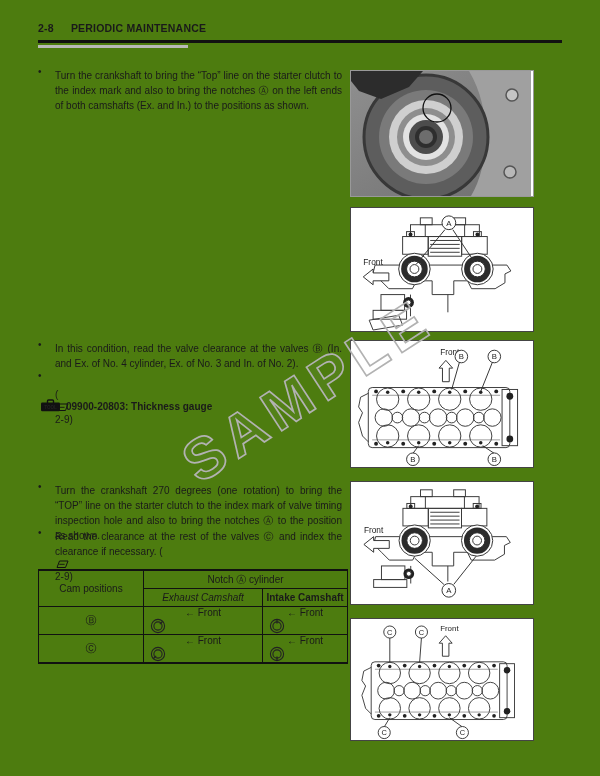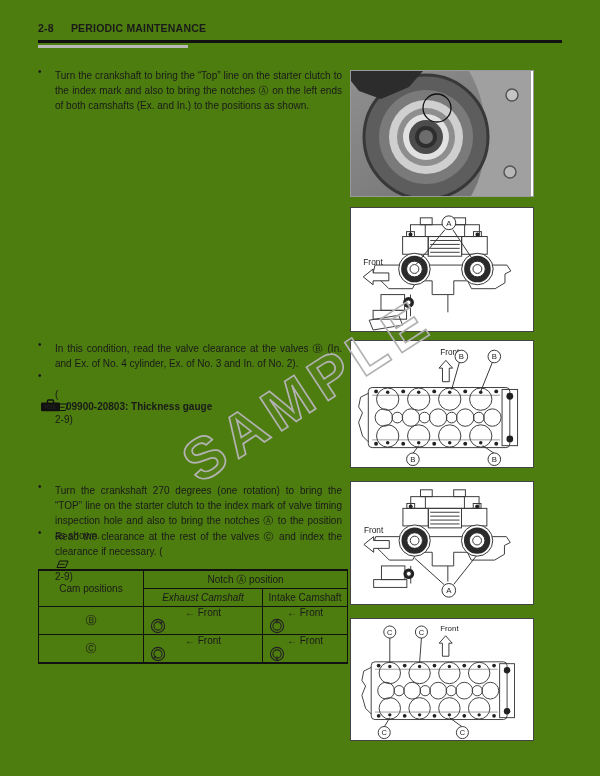--- a/index.html
+++ b/index.html
@@ -115,7 +115,7 @@
     <tbody>
         <tr>
       <td rowspan="2" style="width:100px;">Cam positions</td>
-      <td colspan="2" style="width:194px;">Notch Ⓐ position</td>
+      <td colspan="2" style="width:194px;">Notch Ⓐ cylinder</td>
     </tr>
     <tr>
       <td style="width:114px;font-style:italic;">Exhaust Camshaft</td>

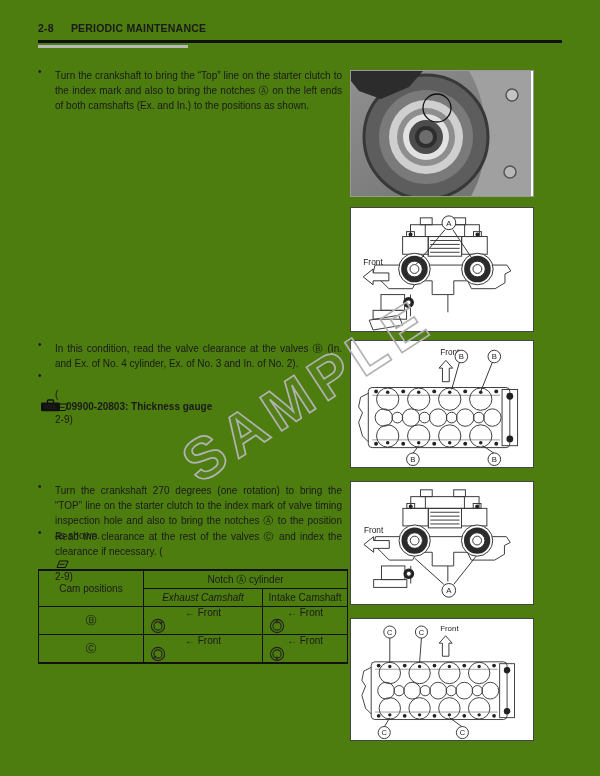--- a/index.html
+++ b/index.html
@@ -119,7 +119,7 @@
     </tr>
     <tr>
       <td style="width:114px;font-style:italic;">Exhaust Camshaft</td>
-      <td style="width:80px;">Intake Camshaft</td>
+      <td style="width:80px;font-weight:bold;">Intake Camshaft</td>
     </tr>
     <tr>
       <td class="letter">Ⓑ</td>

